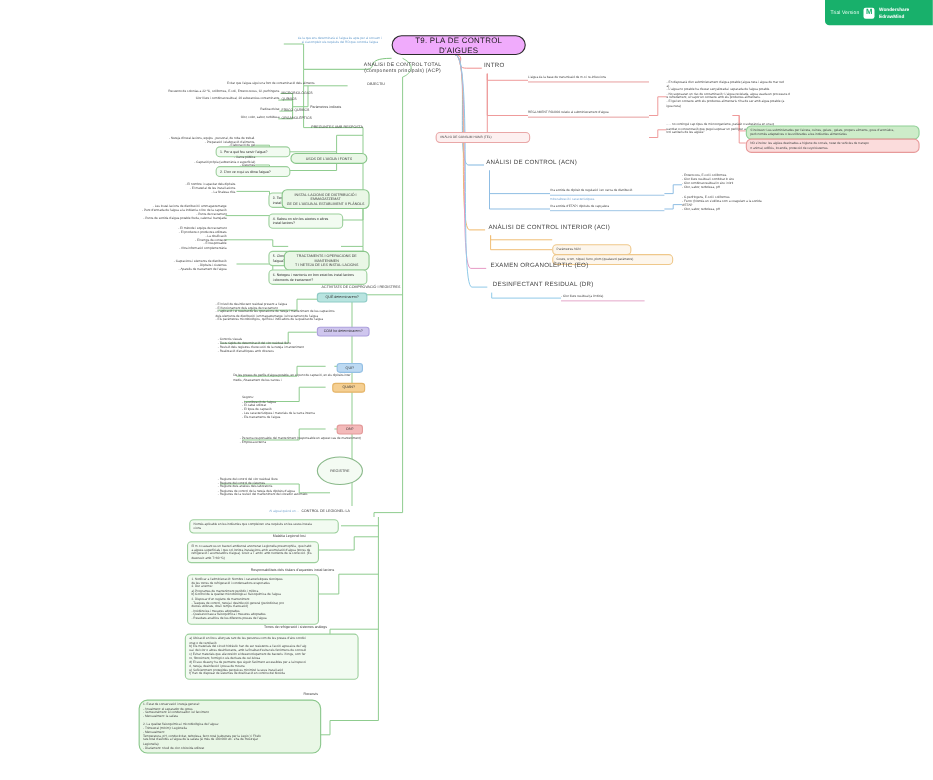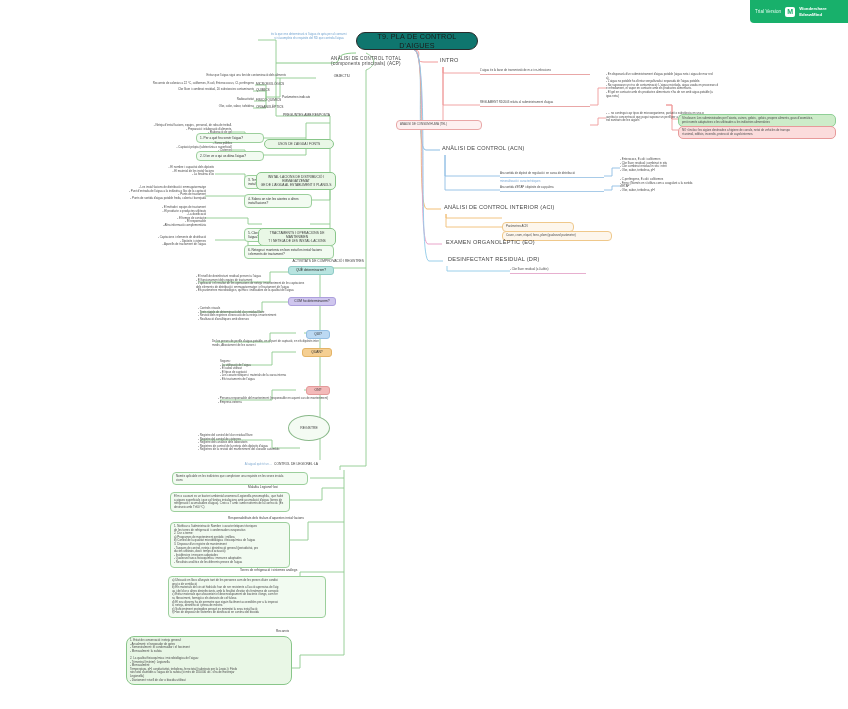--- a/index.html
+++ b/index.html
@@ -18,7 +18,7 @@
 
   
   .node{position:absolute;box-sizing:border-box;}
-  .root{border:1.2px solid #2b2b2b;border-radius:9px;background:#0f766e;
+  .root{border:1.2px solid #2b2b2b;border-radius:9px;background:#f0abfc;
         font-size:7.2px;letter-spacing:.25px;color:#1a1a1a;
         display:flex;align-items:center;justify-content:center;text-align:center;padding:2px 7px;}
   .hdr{font-size:5.6px;color:#444;letter-spacing:.25px;white-space:nowrap;}

